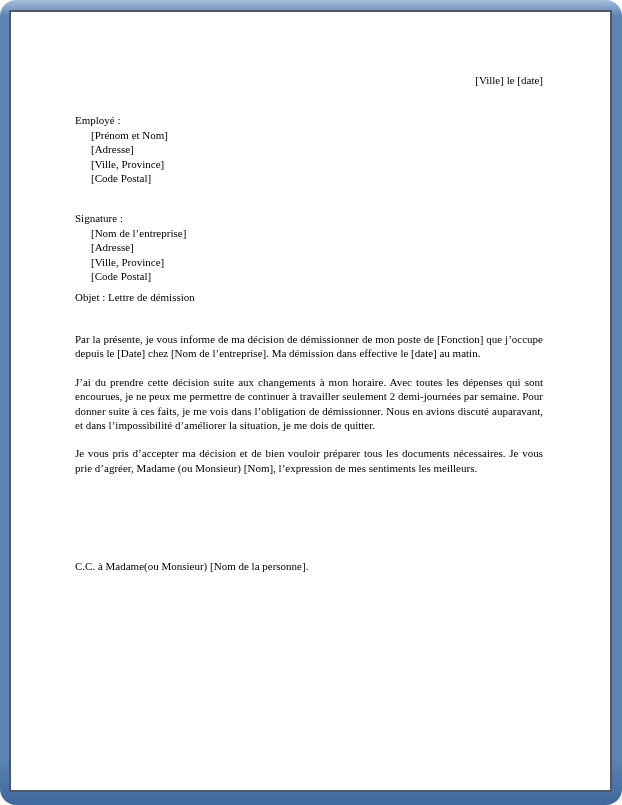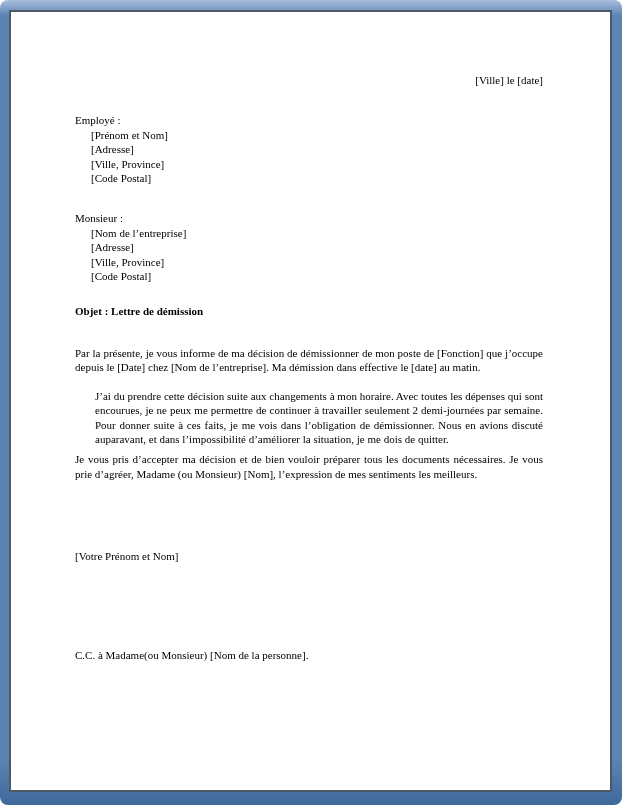--- a/index.html
+++ b/index.html
@@ -12,7 +12,7 @@
   .frame {
     width: 622px; height: 805px;
     padding: 10px 10px 13px 9px;
-    border-radius: 8px;
+    border-radius: 16px;
     background: linear-gradient(180deg,
       var(--frame-top, #a7bedd) 0px,
       var(--frame-mid, #5c83b1) 16px,

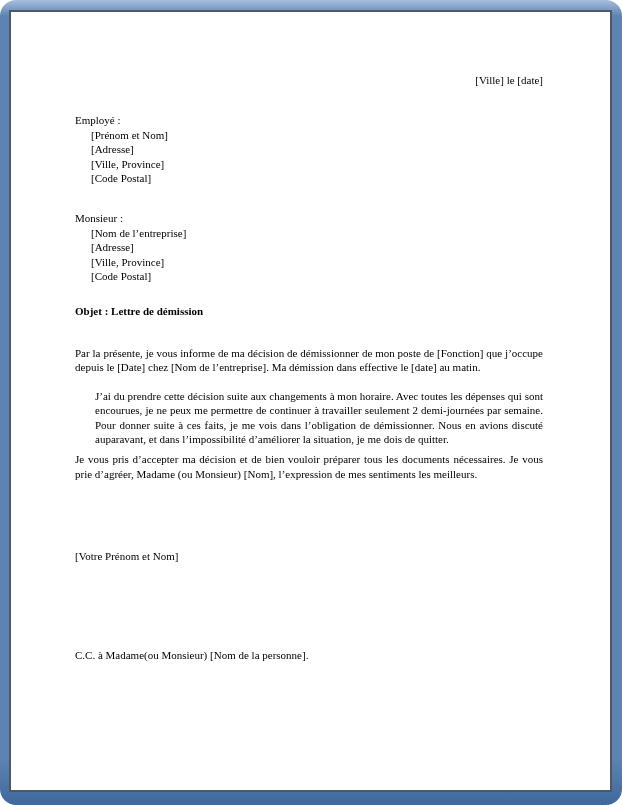--- a/index.html
+++ b/index.html
@@ -58,7 +58,7 @@
     </section>
 
     <section class="addr">
-      <div class="addr-label">Monsieur :</div>
+      <div class="addr-label">Signature :</div>
       <div class="addr-line">[Nom de l’entreprise]</div>
       <div class="addr-line">[Adresse]</div>
       <div class="addr-line">[Ville, Province]</div>

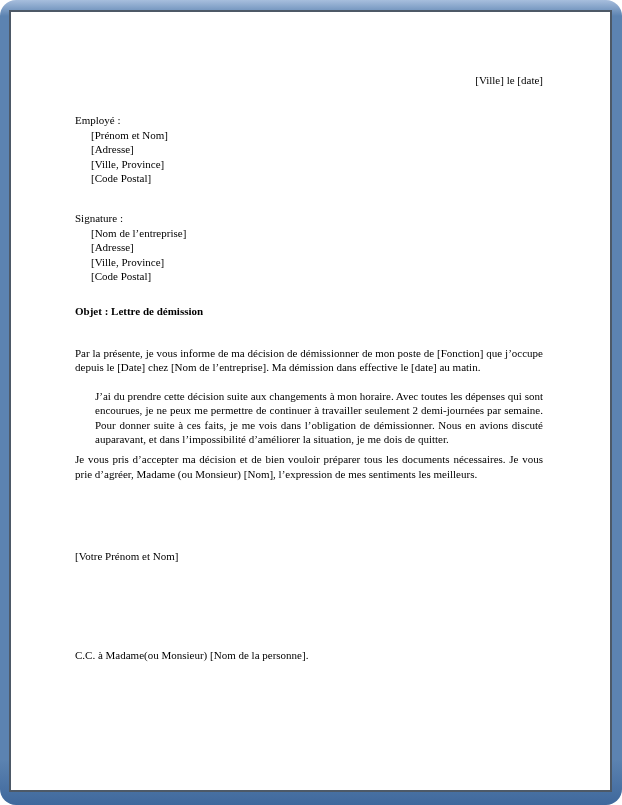--- a/index.html
+++ b/index.html
@@ -32,7 +32,7 @@
   .dateline { text-align: right; }
   .addr { margin-top: 26px; }
   .addr-line { padding-left: 16px; }
-  .subject { margin-top: 21px; font-weight: bold; }
+  .subject { margin-top: 7px; font-weight: normal; }
   .salutation { margin-top: 25px; }
   .para { text-align: justify; }
   .p1 { margin-top: 27px; }

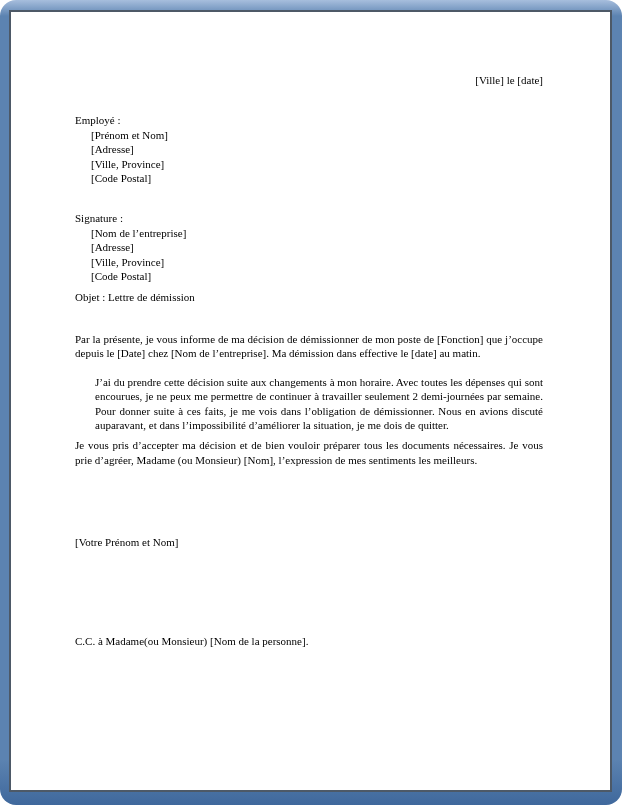--- a/index.html
+++ b/index.html
@@ -36,7 +36,7 @@
   .salutation { margin-top: 25px; }
   .para { text-align: justify; }
   .p1 { margin-top: 27px; }
-  .p2 { margin-top: 14px; margin-left: 20px; }
+  .p2 { margin-top: 14px; }
   .p3 { margin-top: 6px; font-family: Liberation Serif, serif; }
   .signature { margin-top: 68px; }
   .cc { margin-top: 84px; }

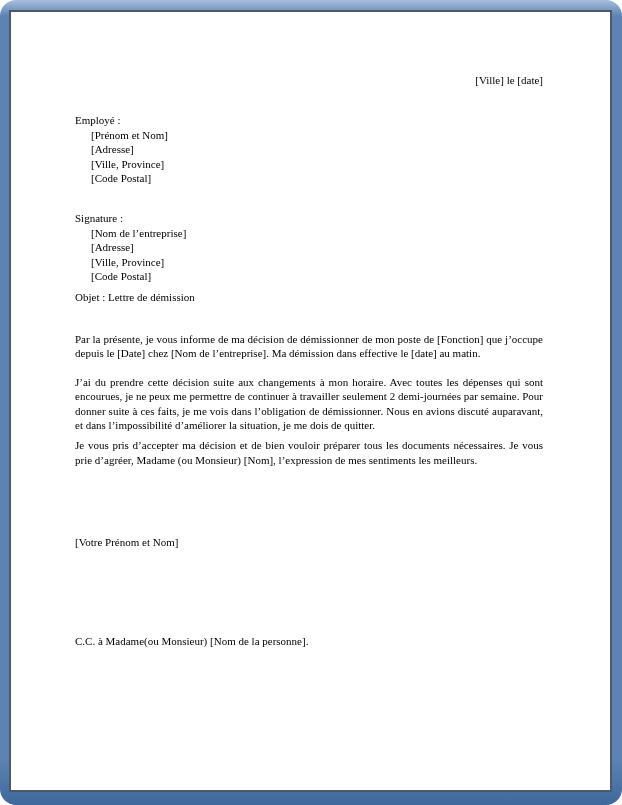--- a/index.html
+++ b/index.html
@@ -37,7 +37,7 @@
   .para { text-align: justify; }
   .p1 { margin-top: 27px; }
   .p2 { margin-top: 14px; }
-  .p3 { margin-top: 6px; font-family: Liberation Serif, serif; }
+  .p3 { margin-top: 14px; font-family: Liberation Serif, serif; }
   .signature { margin-top: 68px; }
   .cc { margin-top: 84px; }
 </style>

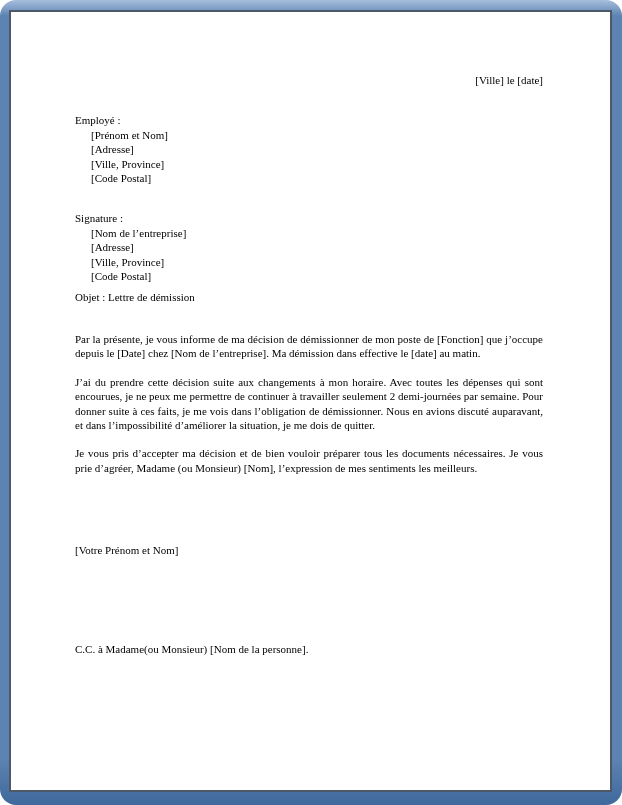--- a/index.html
+++ b/index.html
@@ -73,7 +73,6 @@
     <p class="para p3">Je vous pris d’accepter ma décision et de bien vouloir préparer tous les documents nécessaires. Je vous prie d’agréer, Madame (ou Monsieur) [Nom], l’expression de mes sentiments les meilleurs.</p>
 
     <div class="signature">
-      <div>[Votre Prénom et Nom]</div>
     </div>
 
     <div class="cc">C.C. à Madame(ou Monsieur) [Nom de la personne].</div>

